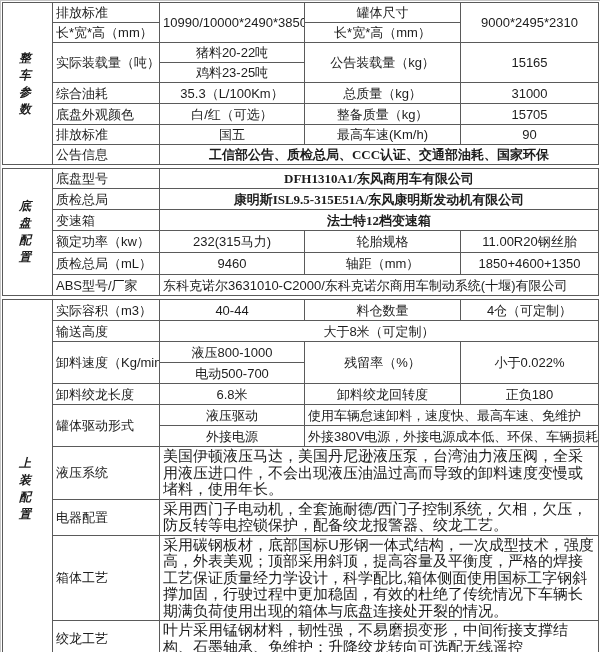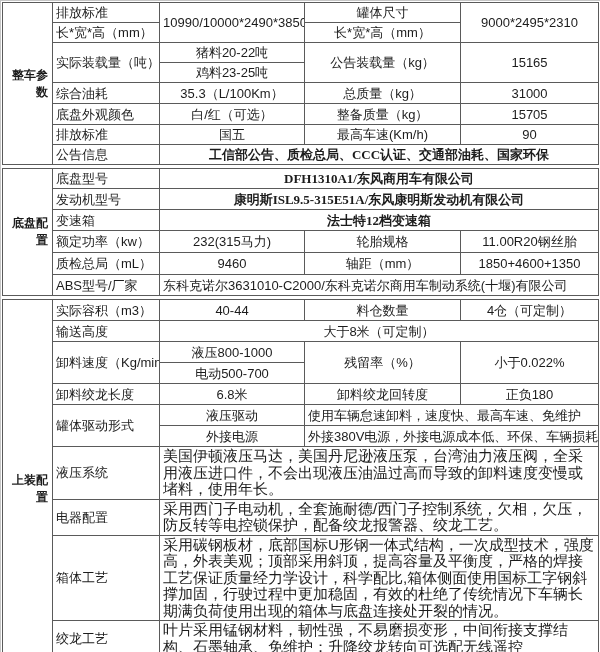--- a/index.html
+++ b/index.html
@@ -8,7 +8,7 @@
   table{border-collapse:collapse;table-layout:fixed;width:596px;margin:0 0 3px 0;background:#fff;}
   td,th{border:1px solid #5a5a5a;font-size:13px;font-weight:normal;padding:1px 3px;line-height:17px;overflow:hidden;vertical-align:middle;box-sizing:border-box;}
   col.c0{width:50px;} col.c1{width:107px;} col.c2{width:145px;} col.c3{width:156px;} col.c4{width:138px;}
-  .sec{font-weight:bold;font-size:12px;text-align:right;padding:4px;letter-spacing:0;}
+  .sec{font-weight:bold;font-size:12px;text-align:left;padding:16px;letter-spacing:0;font-style:italic;}
   .lab{text-align:left;white-space:nowrap;}
   .val{text-align:center;white-space:nowrap;}
   .ltext{text-align:left;white-space:normal;line-height:16.5px;font-size:15px;}

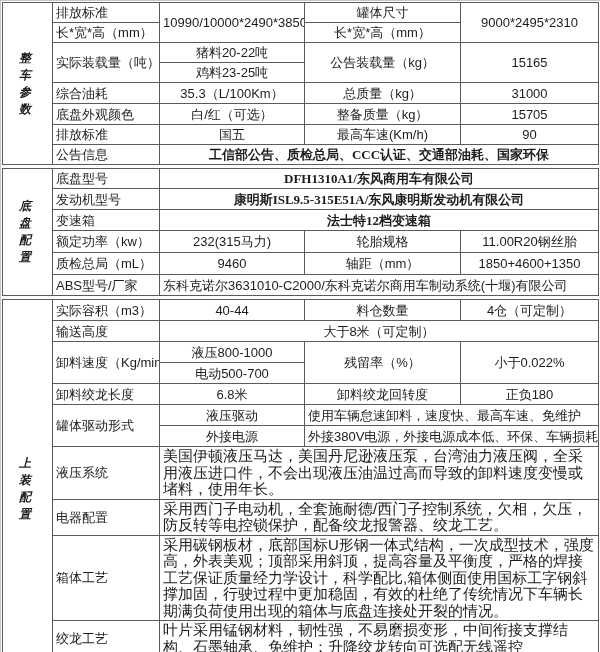--- a/index.html
+++ b/index.html
@@ -89,7 +89,7 @@
       <td class="val b" colspan="3">DFH1310A1/东风商用车有限公司</td>
     </tr>
     <tr class="h21">
-      <td class="lab">发动机型号</td>
+      <td class="lab">质检总局</td>
       <td class="val b" colspan="3">康明斯ISL9.5-315E51A/东风康明斯发动机有限公司</td>
     </tr>
     <tr class="h21">

